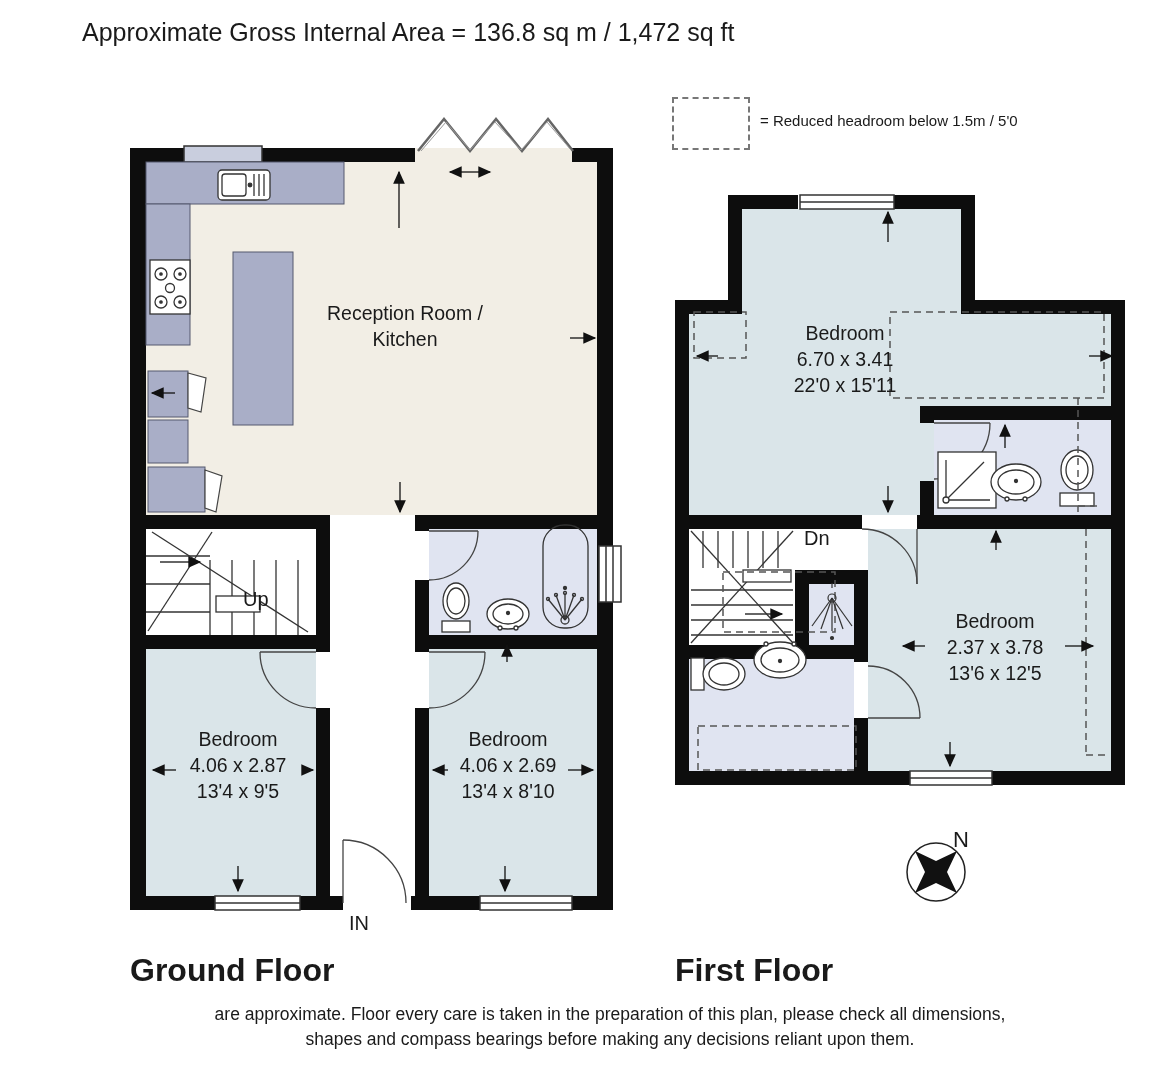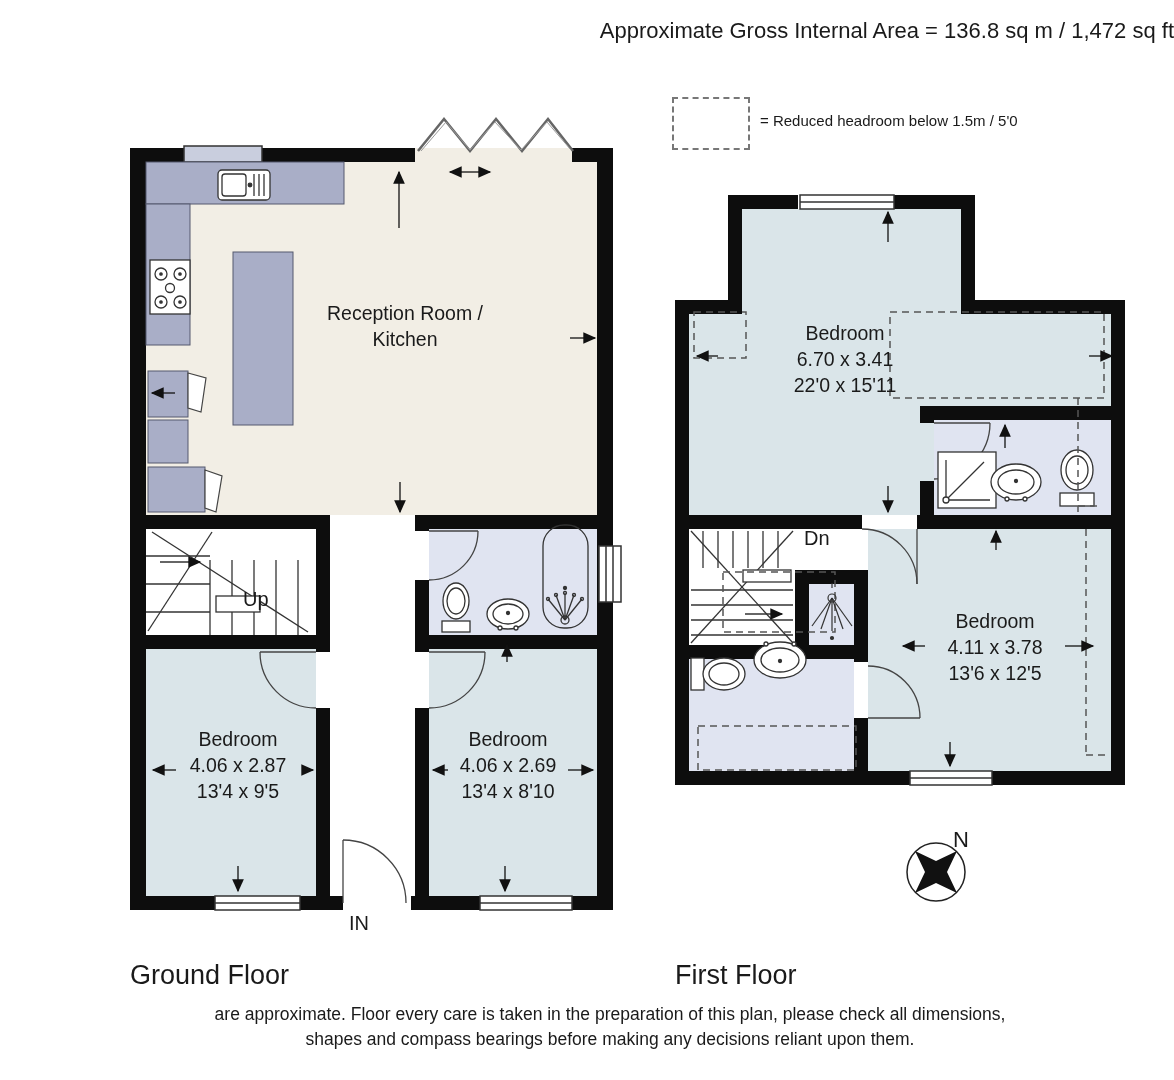--- a/index.html
+++ b/index.html
@@ -7,7 +7,7 @@
         font-family:"Liberation Sans",sans-serif;color:#1a1a1a;}
   #plan-svg{position:absolute;left:0;top:0;}
   .abs{position:absolute;}
-  .page-title{left:82px;top:18px;width:1092px;text-align:right;font-size:22px;}
+  .page-title{left:82px;top:18px;width:1092px;text-align:left;font-size:25px;}
   .legend-box{left:672px;top:97px;width:74px;height:49px;border:2px dashed #777;background:#fff;}
   .legend-text{left:760px;top:112px;font-size:15px;white-space:nowrap;}
   .lbl{text-align:center;font-size:19.5px;line-height:26px;}

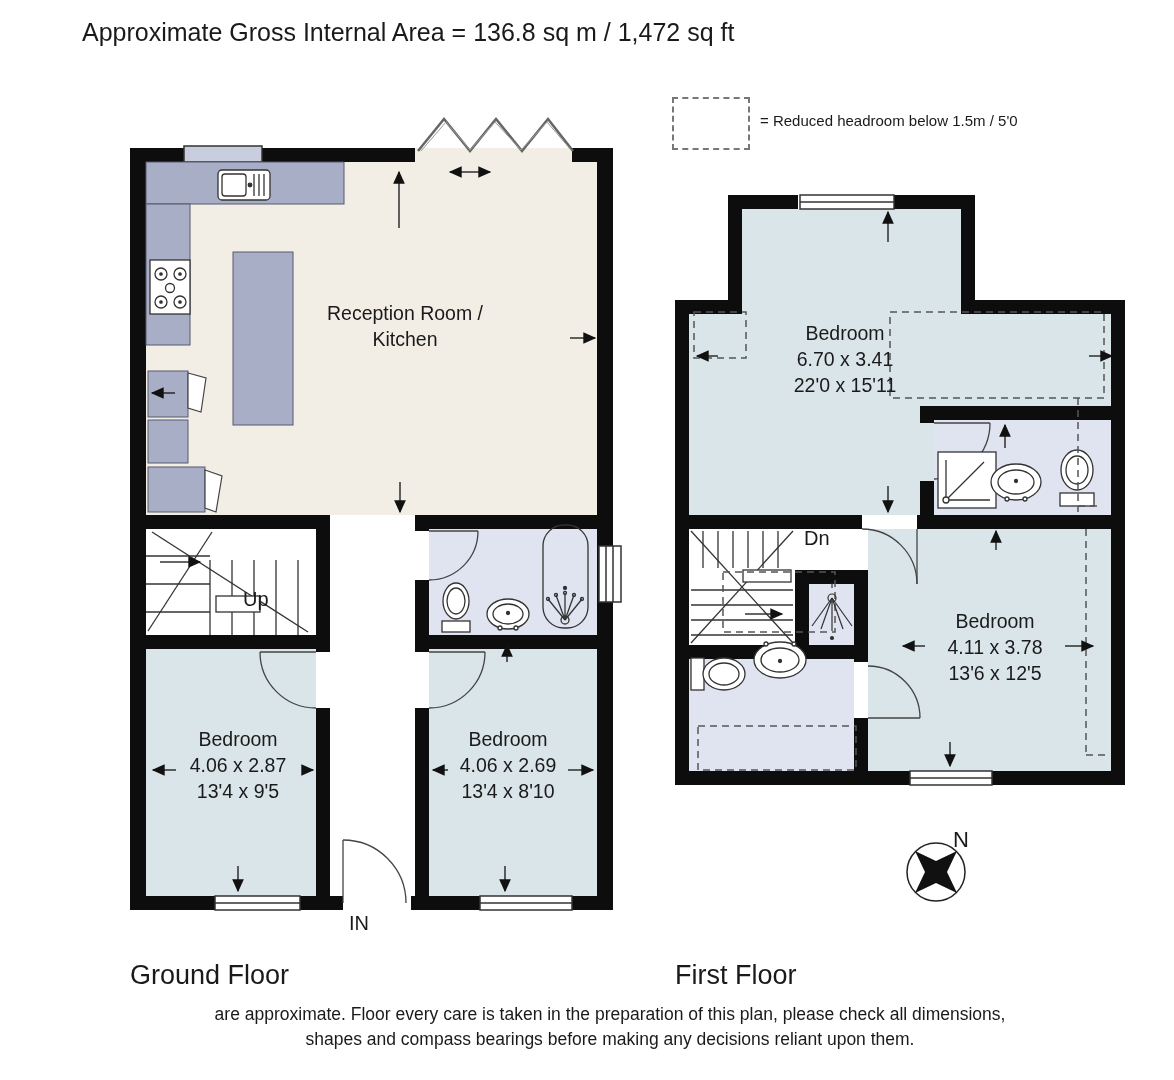--- a/index.html
+++ b/index.html
@@ -356,7 +356,7 @@
 
 <div class="abs lbl" style="left:905px;top:608px;width:180px;">
   <span>Bedroom</span>
-  <span>4.11 x 3.78</span>
+  <span>2.37 x 3.78</span>
   <span>13'6 x 12'5</span>
 </div>
 

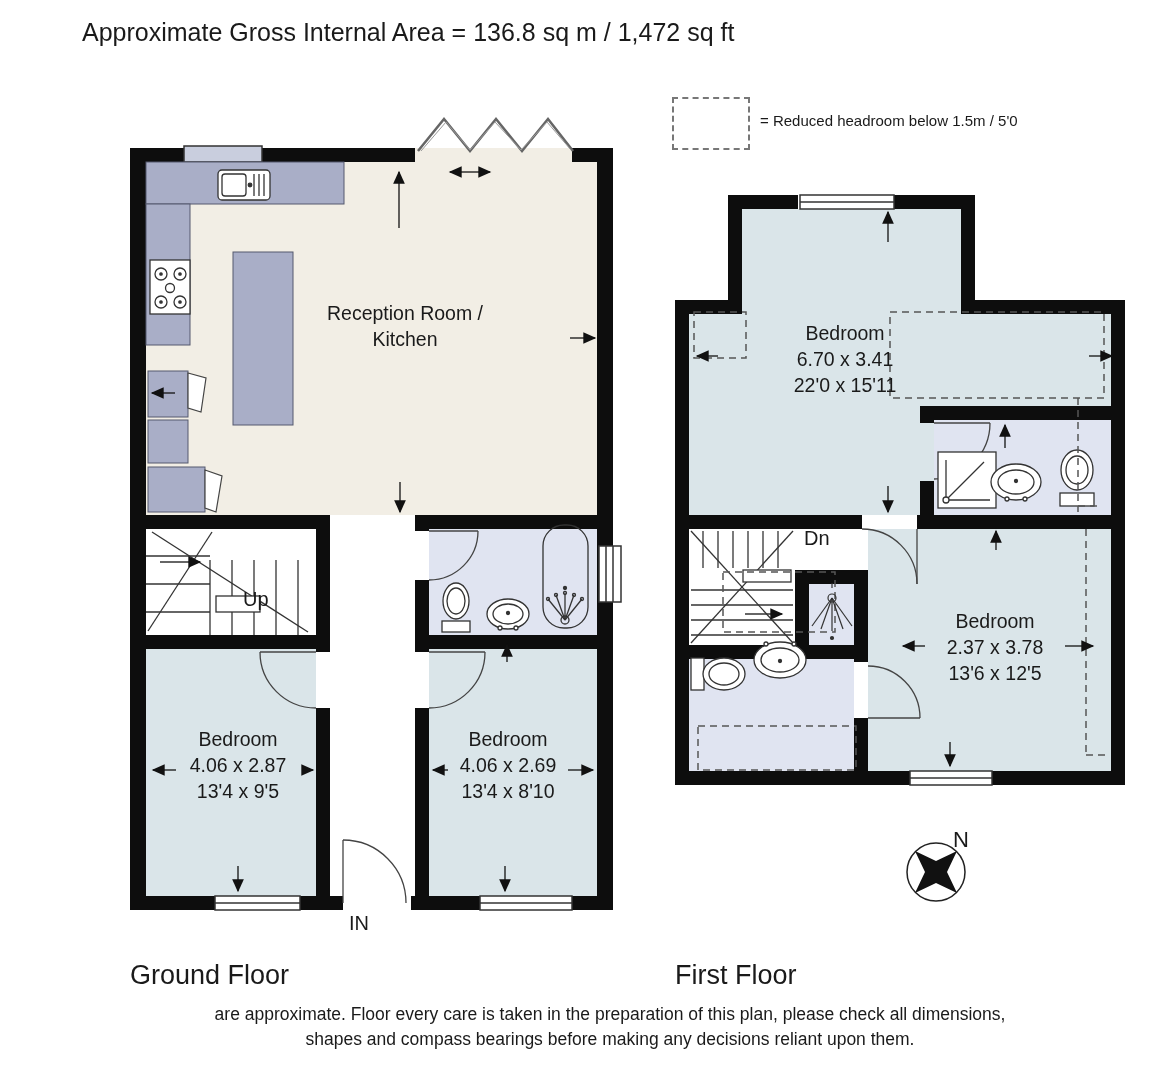--- a/index.html
+++ b/index.html
@@ -13,7 +13,7 @@
   .lbl{text-align:center;font-size:19.5px;line-height:26px;}
   .lbl span{display:block;}
   .mini{font-size:20px;text-align:right;}
-  .floor-title{font-size:27px;font-weight:normal;margin-top:8px;}
+  .floor-title{font-size:32px;font-weight:bold;}
   .north{font-size:22px;}
   .disclaimer{left:60px;top:1002px;width:1100px;text-align:center;font-size:17.5px;line-height:24.5px;}
   .disclaimer span{display:block;}

